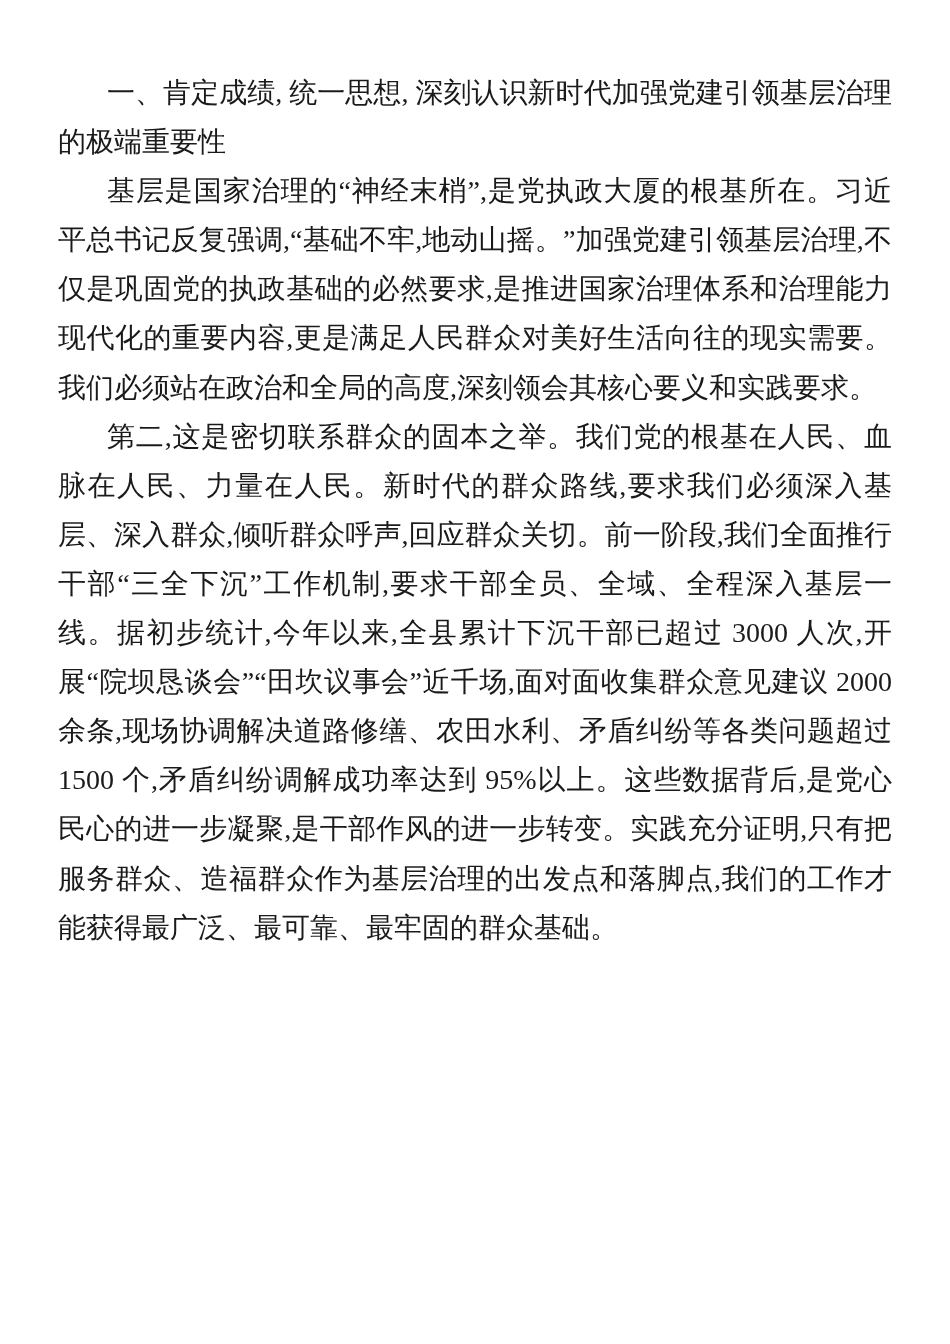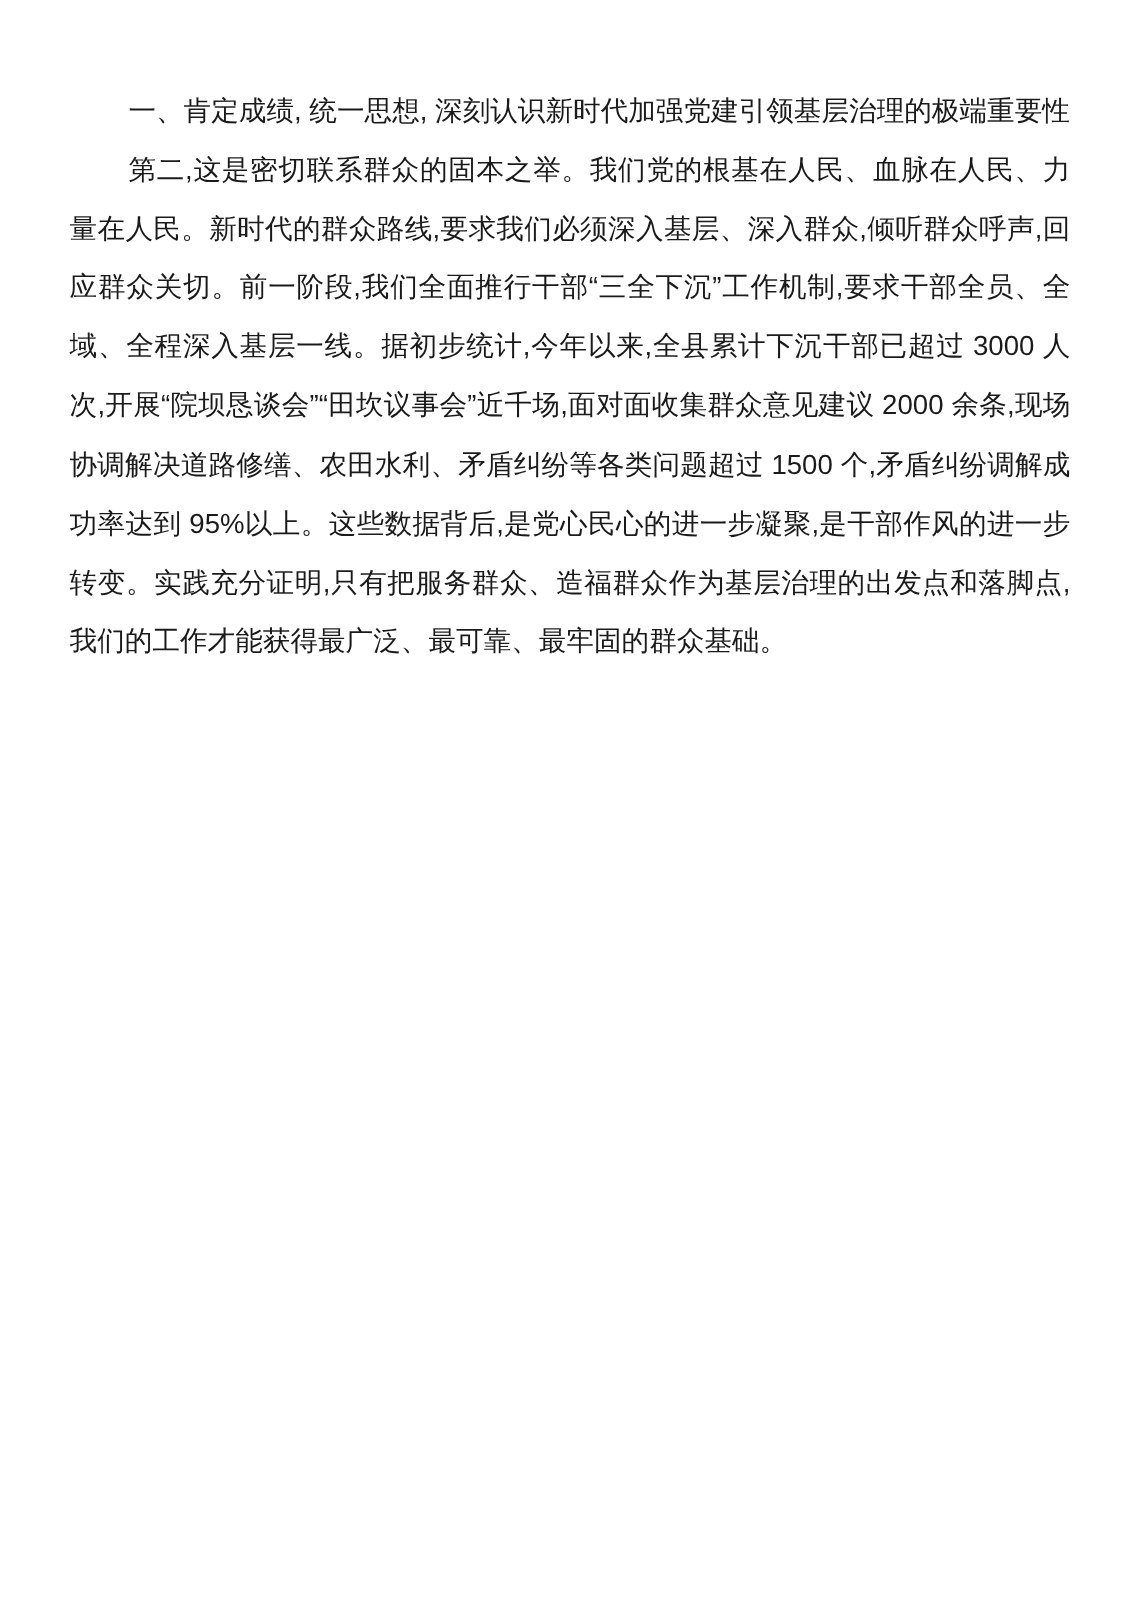--- a/index.html
+++ b/index.html
@@ -19,8 +19,8 @@
       top: 68px;
       width: 834px;
       color: #1a1a1a;
-      font-family: Liberation Sans, sans-serif;
-      font-size: 23px;
+      font-family: Liberation Serif, serif;
+      font-size: 28px;
       line-height: 49.1px;
       text-align: justify;
       text-justify: inter-character;

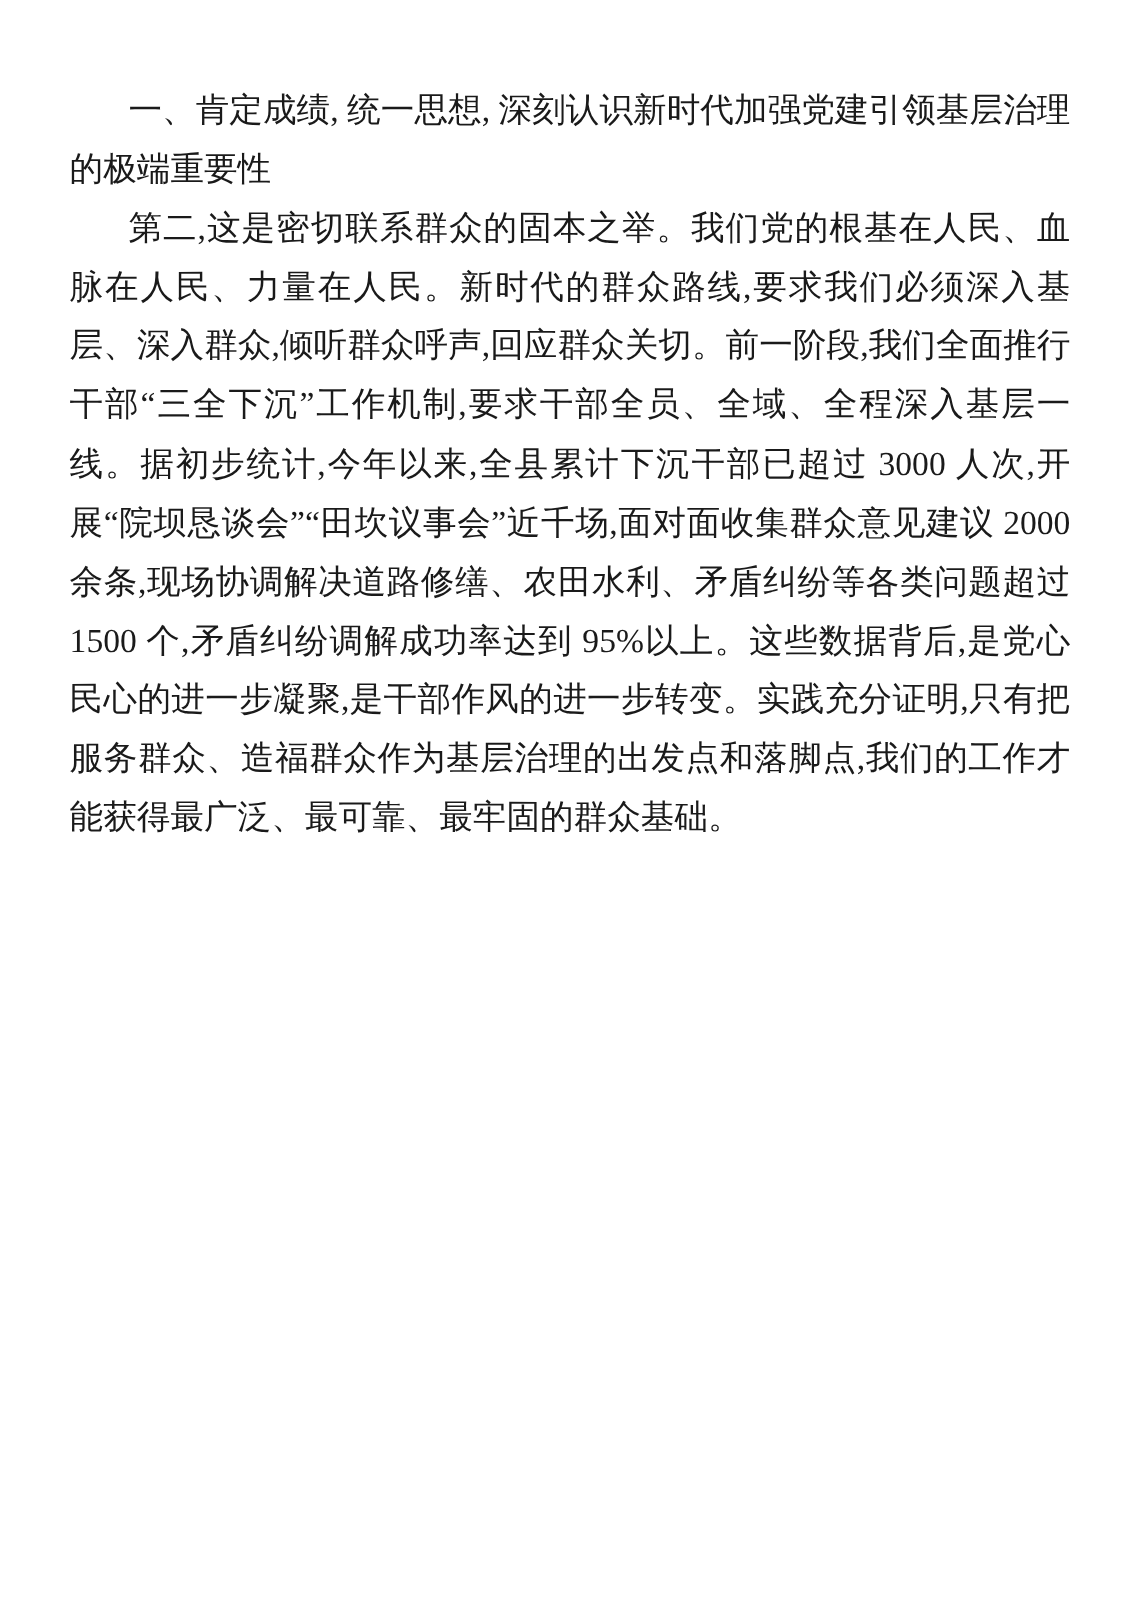--- a/index.html
+++ b/index.html
@@ -37,6 +37,7 @@
 
 <div class="page">
   <p class="para">一、肯定成绩, 统一思想, 深刻认识新时代加强党建引领基层治理的极端重要性</p>
+  <p class="para">基层是国家治理的“神经末梢”,是党执政大厦的根基所在。习近平总书记反复强调,“基础不牢,地动山摇。”加强党建引领基层治理,不仅是巩固党的执政基础的必然要求,是推进国家治理体系和治理能力现代化的重要内容,更是满足人民群众对美好生活向往的现实需要。我们必须站在政治和全局的高度,深刻领会其核心要义和实践要求。</p>
   <p class="para">第二,这是密切联系群众的固本之举。我们党的根基在人民、血脉在人民、力量在人民。新时代的群众路线,要求我们必须深入基层、深入群众,倾听群众呼声,回应群众关切。前一阶段,我们全面推行干部“三全下沉”工作机制,要求干部全员、全域、全程深入基层一线。据初步统计,今年以来,全县累计下沉干部已超过 3000 人次,开展“院坝恳谈会”“田坎议事会”近千场,面对面收集群众意见建议 2000 余条,现场协调解决道路修缮、农田水利、矛盾纠纷等各类问题超过 1500 个,矛盾纠纷调解成功率达到 95%以上。这些数据背后,是党心民心的进一步凝聚,是干部作风的进一步转变。实践充分证明,只有把服务群众、造福群众作为基层治理的出发点和落脚点,我们的工作才能获得最广泛、最可靠、最牢固的群众基础。</p>
 </div>
 

